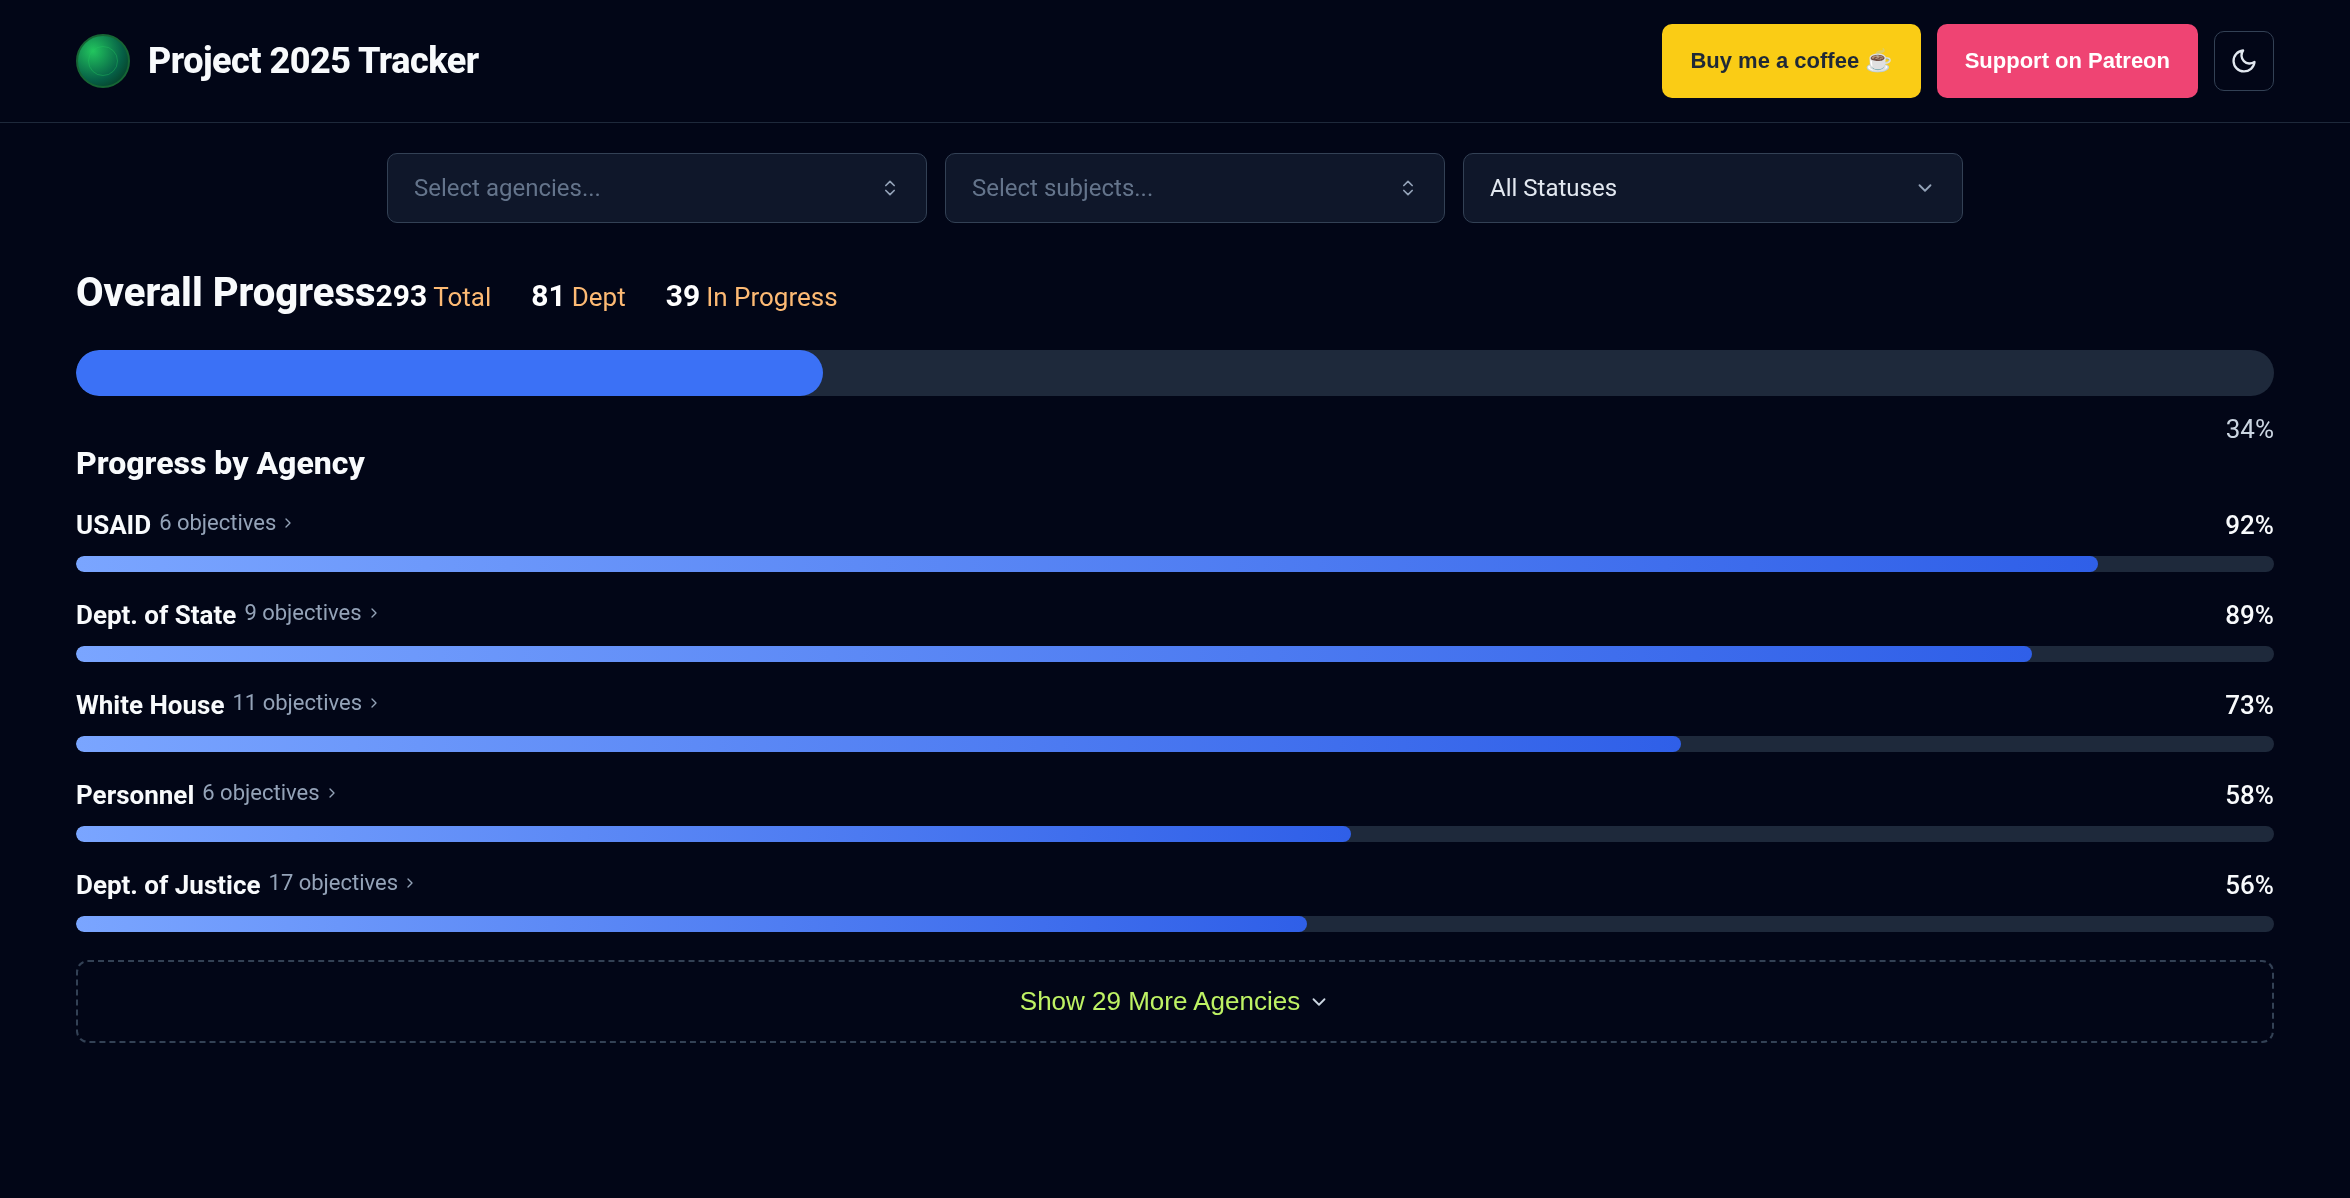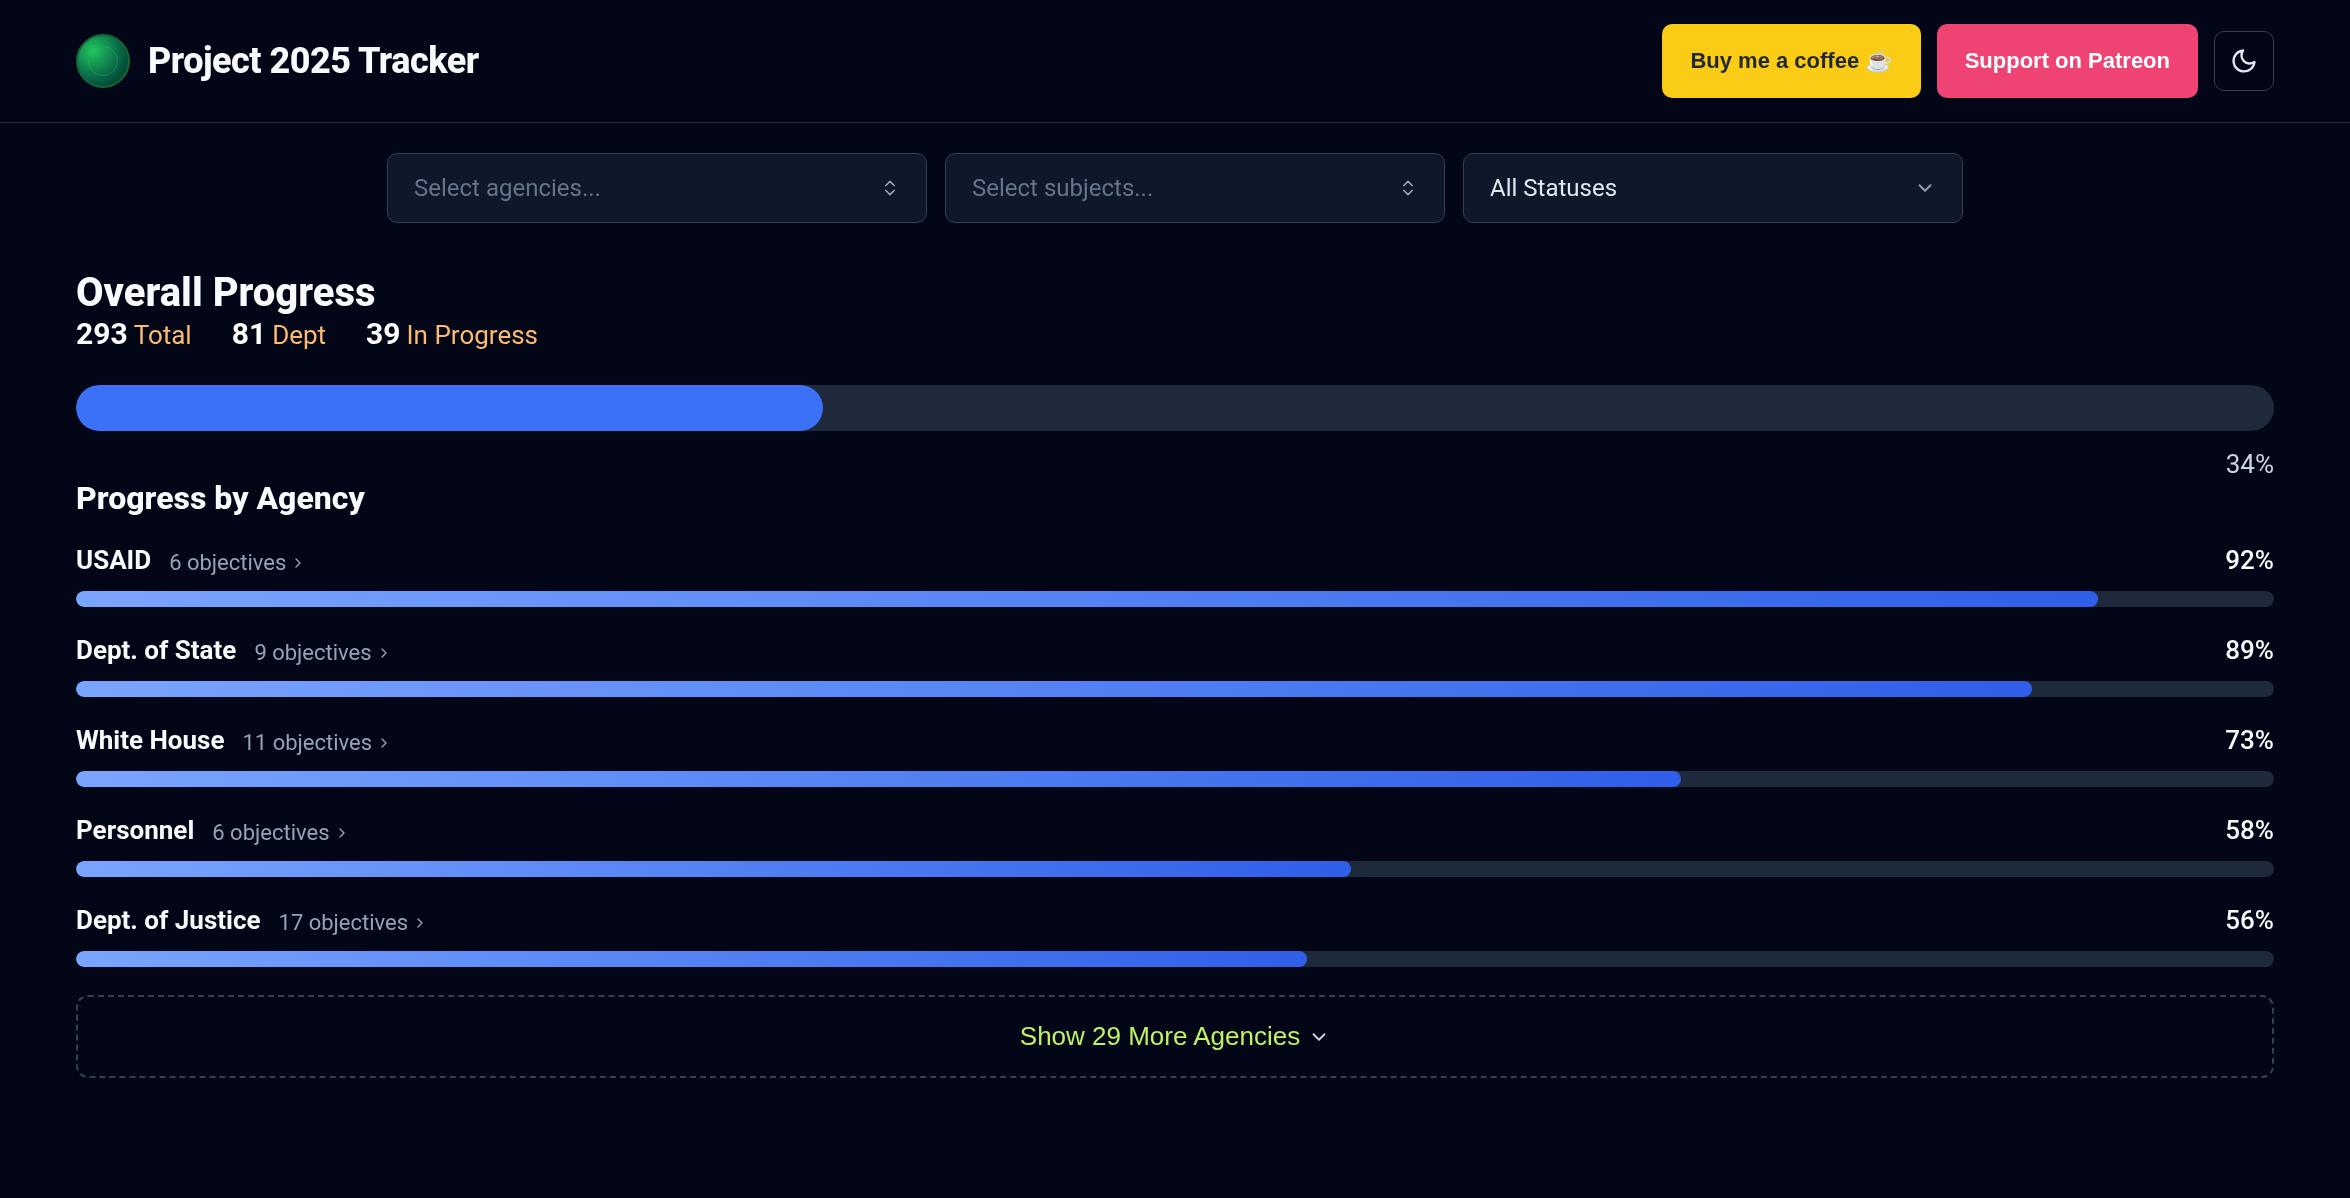--- a/index.html
+++ b/index.html
@@ -57,7 +57,7 @@
 .select-status { width: 500px; }
 .content { padding: 16px 76px 0; }
 .progress-header {
-  display: flex; justify-content: space-between; align-items: baseline; margin-bottom: 34px; flex-direction: column;
+  display: flex; align-items: baseline; margin-bottom: 34px;
 }
 .section-title { font-size: 40px; font-weight: 800; }
 .stats { display: flex; gap: 40px; font-size: 26px; }

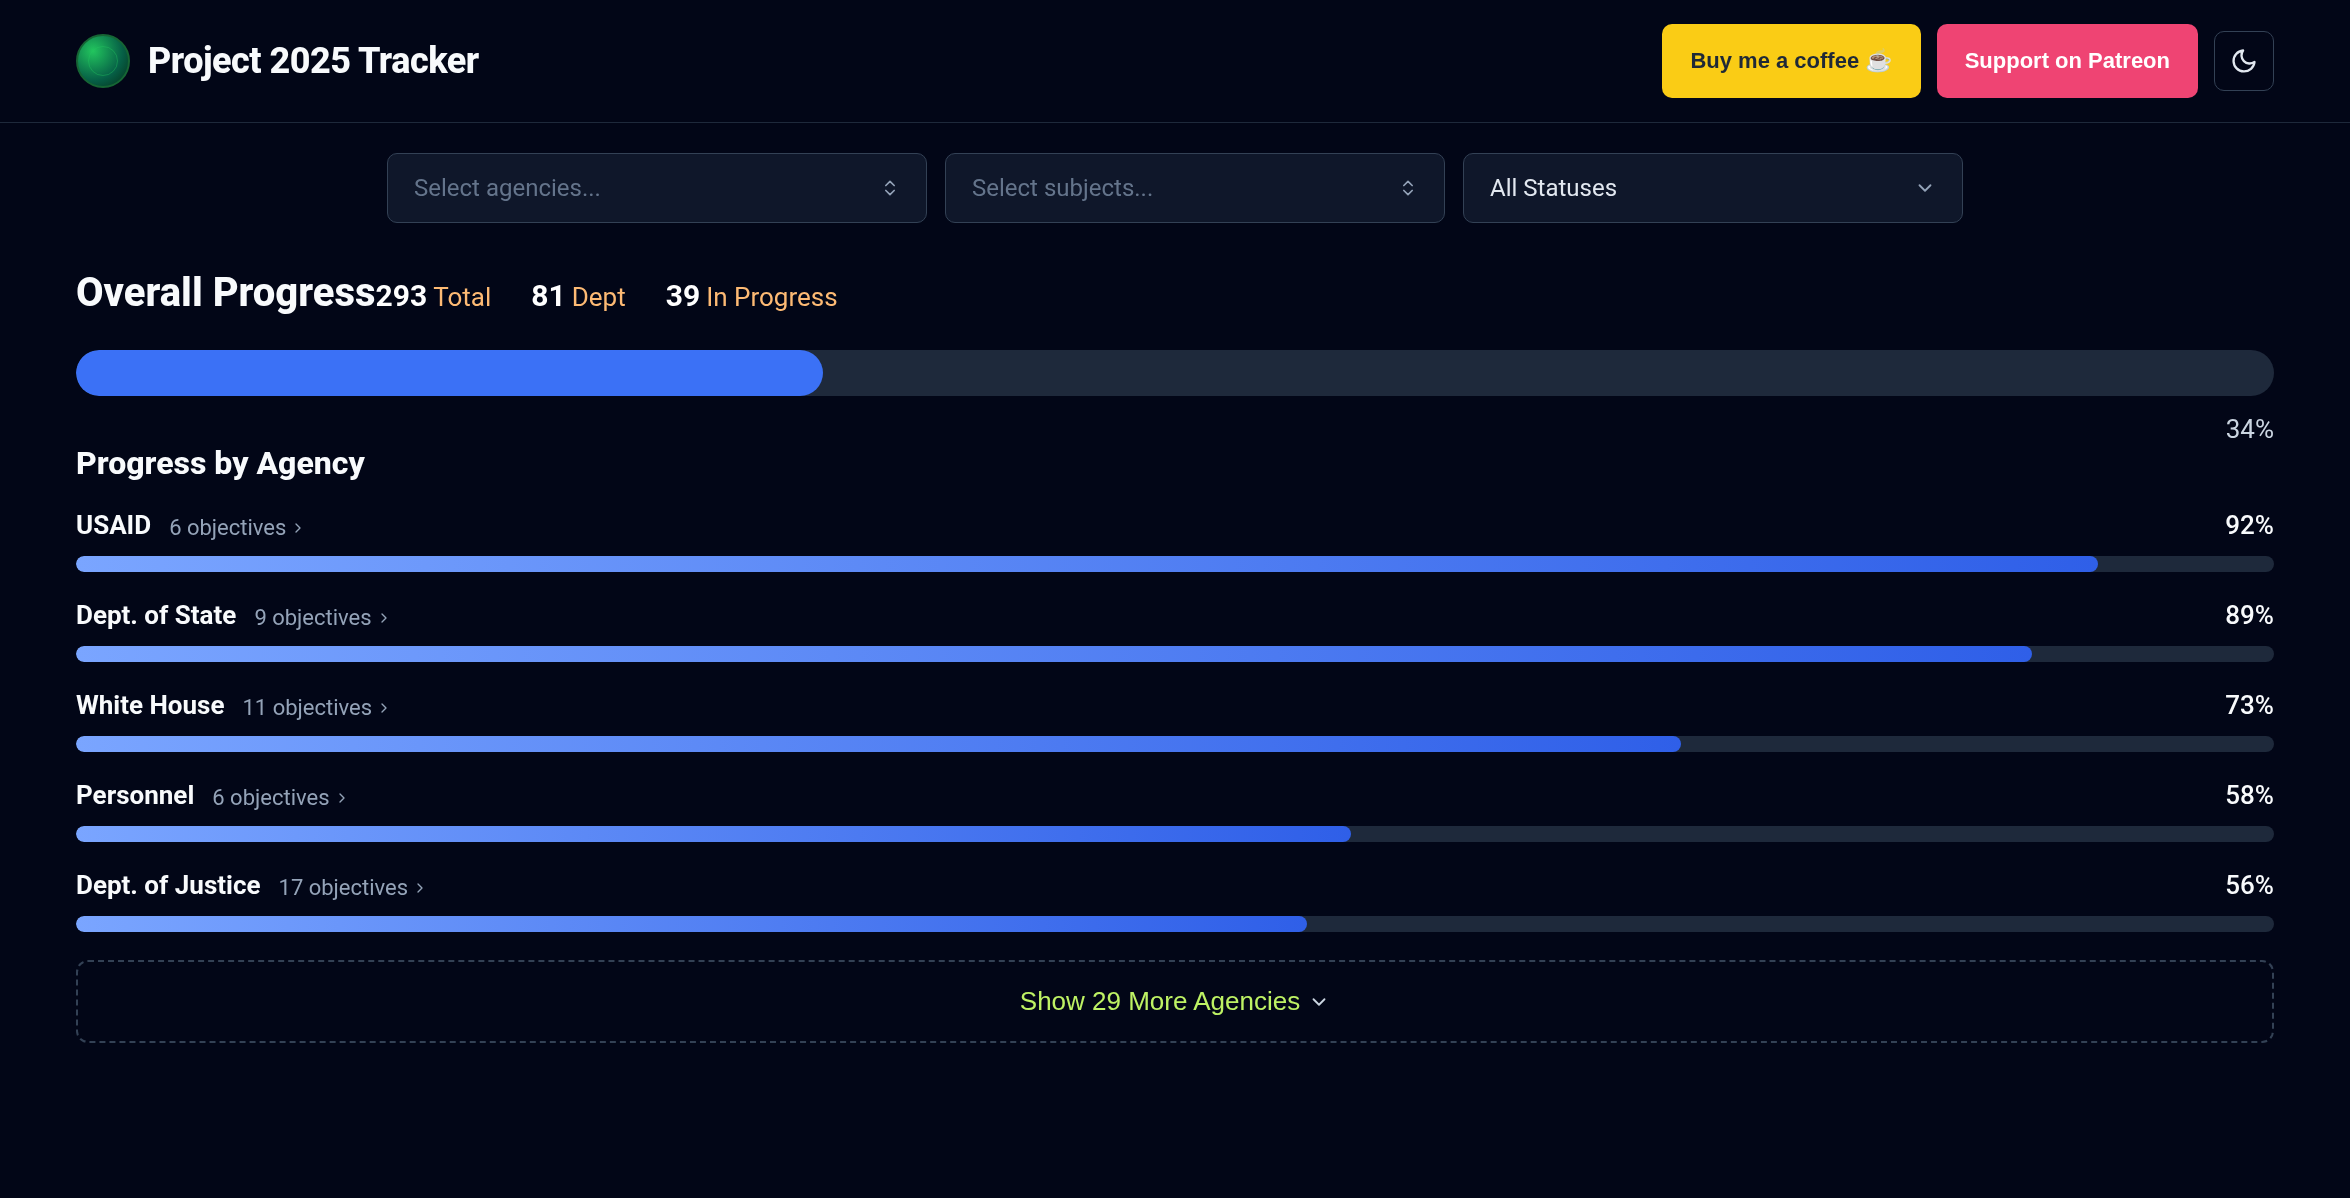--- a/index.html
+++ b/index.html
@@ -78,7 +78,7 @@
 .agency-header {
   display: flex; justify-content: space-between; align-items: baseline; margin-bottom: 16px;
 }
-.agency-left { display: flex; align-items: flex-end; gap: 18px; cursor: pointer; }
+.agency-left { display: flex; align-items: flex-start; gap: 8px; cursor: pointer; }
 .agency-name { font-size: 26px; font-weight: 700; }
 .agency-meta { font-size: 22px; color: #94a3b8; display: flex; align-items: center; gap: 4px; }
 .agency-pct { font-size: 26px; font-weight: 500; }

